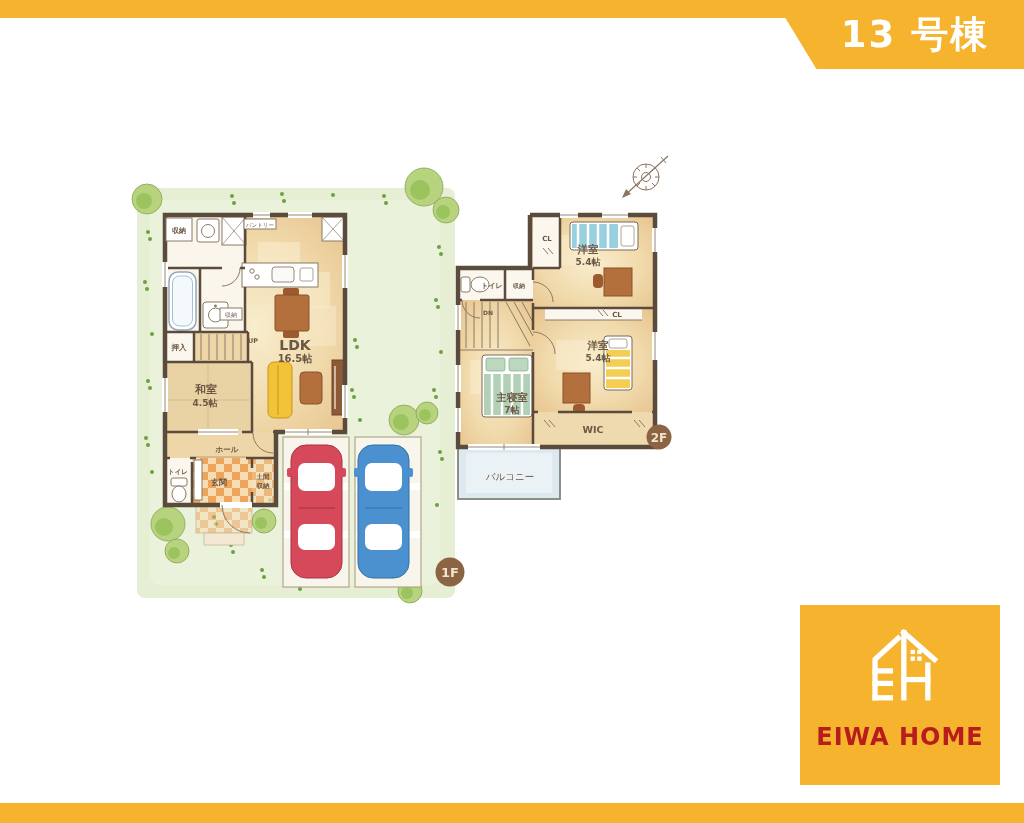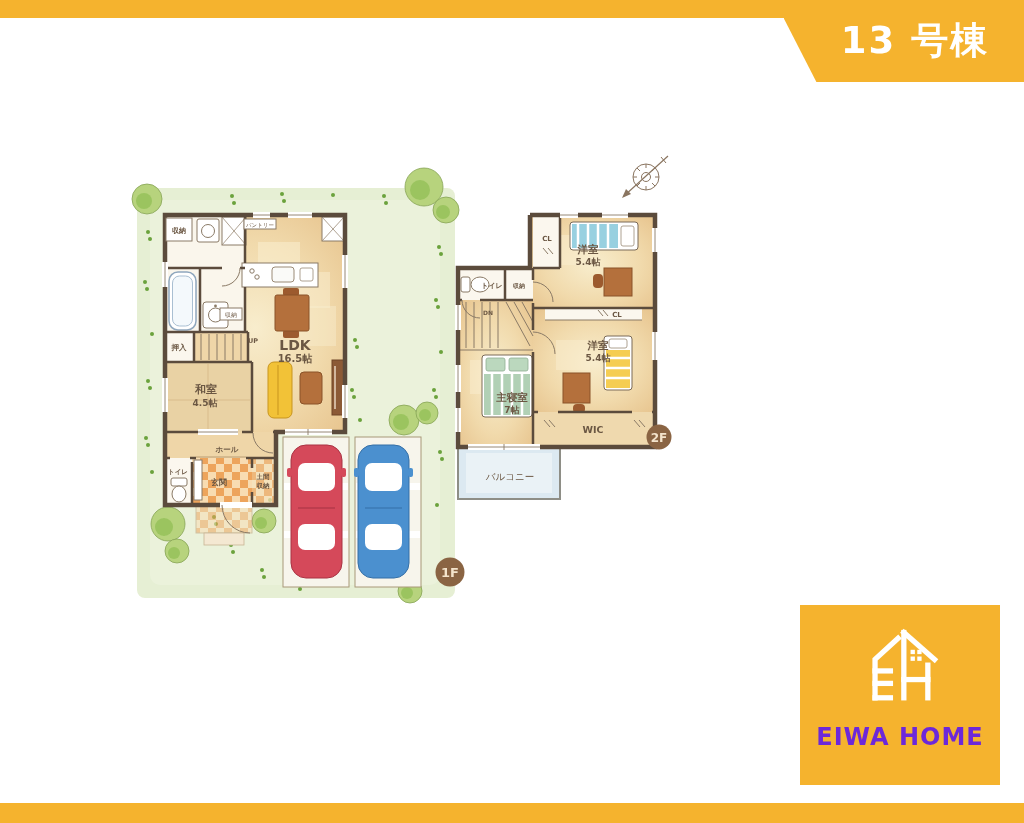--- a/index.html
+++ b/index.html
@@ -8,7 +8,7 @@
   .bar{position:absolute;left:0;width:1024px;background:var(--brand-orange,#F5B32E);}
   .bar.top{top:0;height:18px;}
   .bar.bottom{top:803px;height:20px;}
-  .unit-banner{position:absolute;top:0;right:0;width:240px;height:82px;
+  .unit-banner{position:absolute;top:0;right:0;width:240px;height:69px;
     background:var(--brand-orange,#F5B32E);
     clip-path:polygon(0 0,100% 0,100% 100%,13.5% 100%,0 23%);
     display:flex;align-items:center;justify-content:center;padding-left:22px;box-sizing:border-box;}

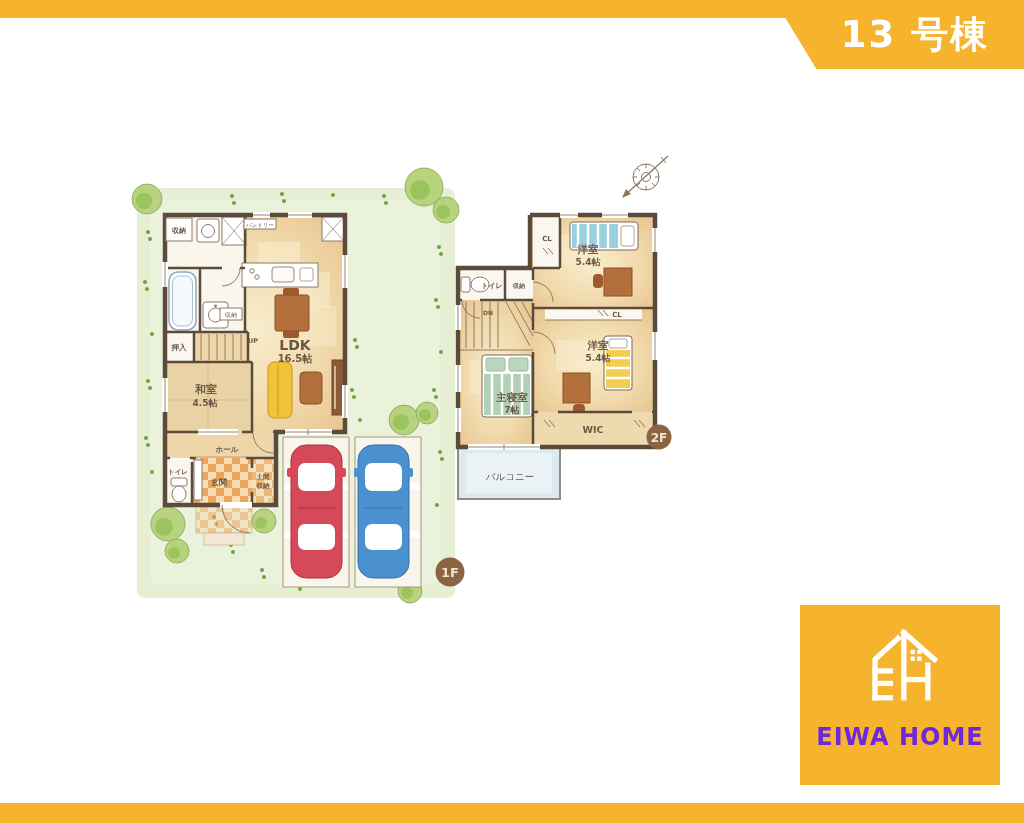--- a/index.html
+++ b/index.html
@@ -29,7 +29,7 @@
     background:var(--brand-orange,#F5B32E);display:flex;flex-direction:column;
     align-items:center;justify-content:flex-start;}
   .logo-block .mark{margin-top:16px;}
-  .logo-block .brand-text{color:#6d28d9;font-weight:bold;font-size:24px;letter-spacing:1px;margin-top:6px;}
+  .logo-block .brand-text{color:#b91c1c;font-weight:bold;font-size:24px;letter-spacing:1px;margin-top:6px;}
 </style>
 </head>
 <body>

